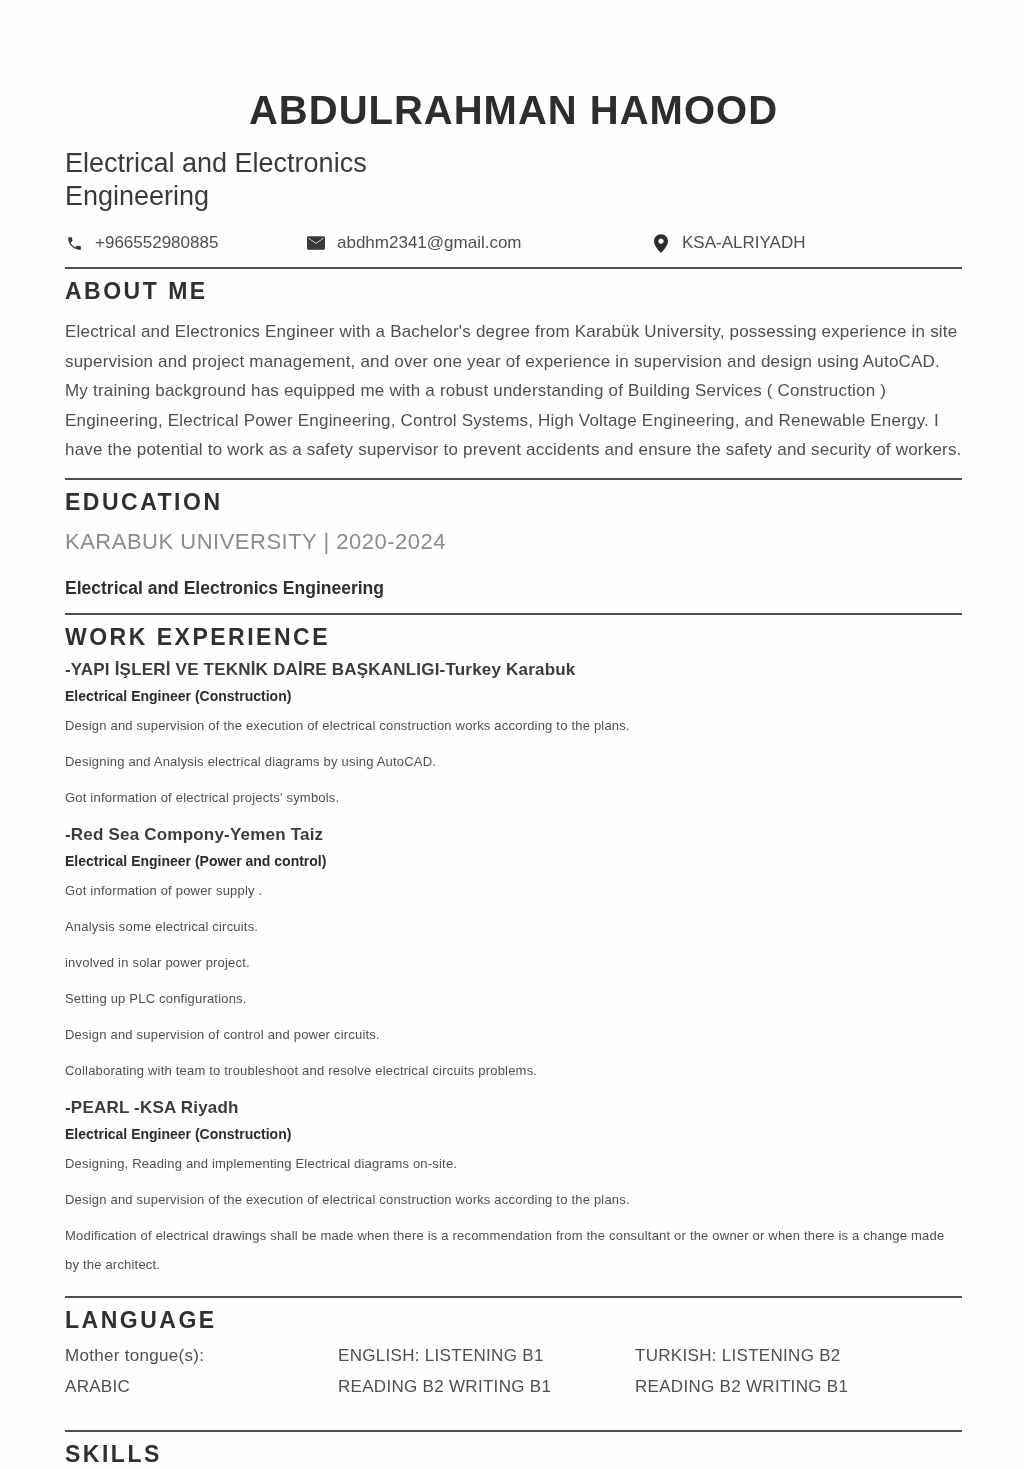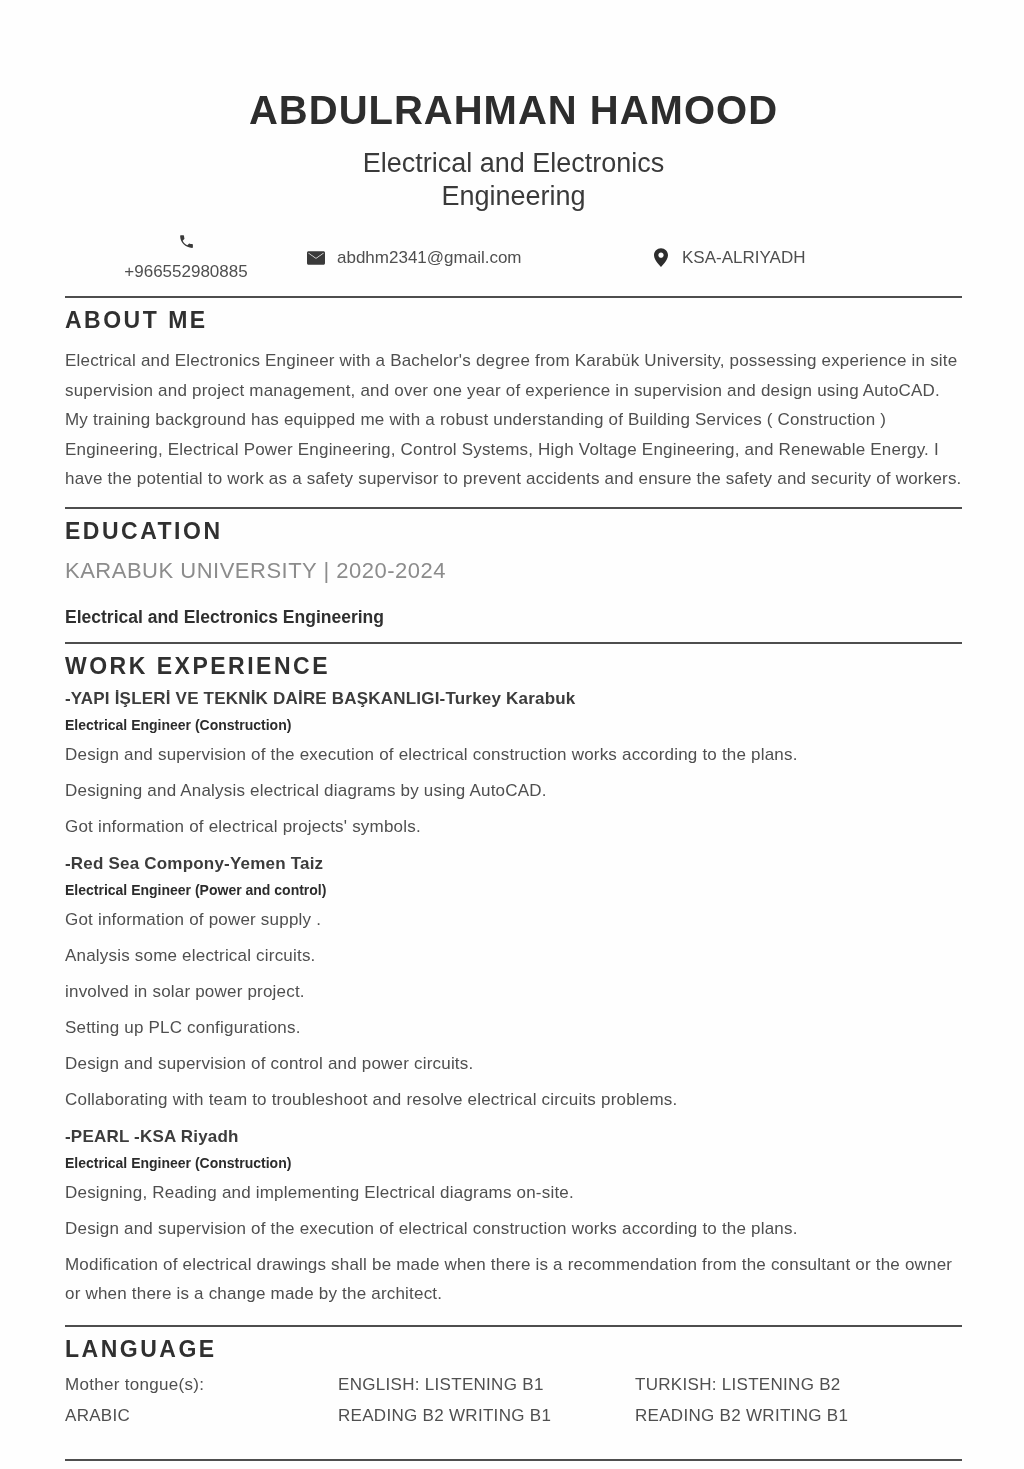--- a/index.html
+++ b/index.html
@@ -27,7 +27,7 @@
   }
   .subtitle {
     margin-top: 14px;
-    text-align: center;
+    text-align: left;
     font-size: 27px;
     line-height: 33px;
     font-weight: 400;

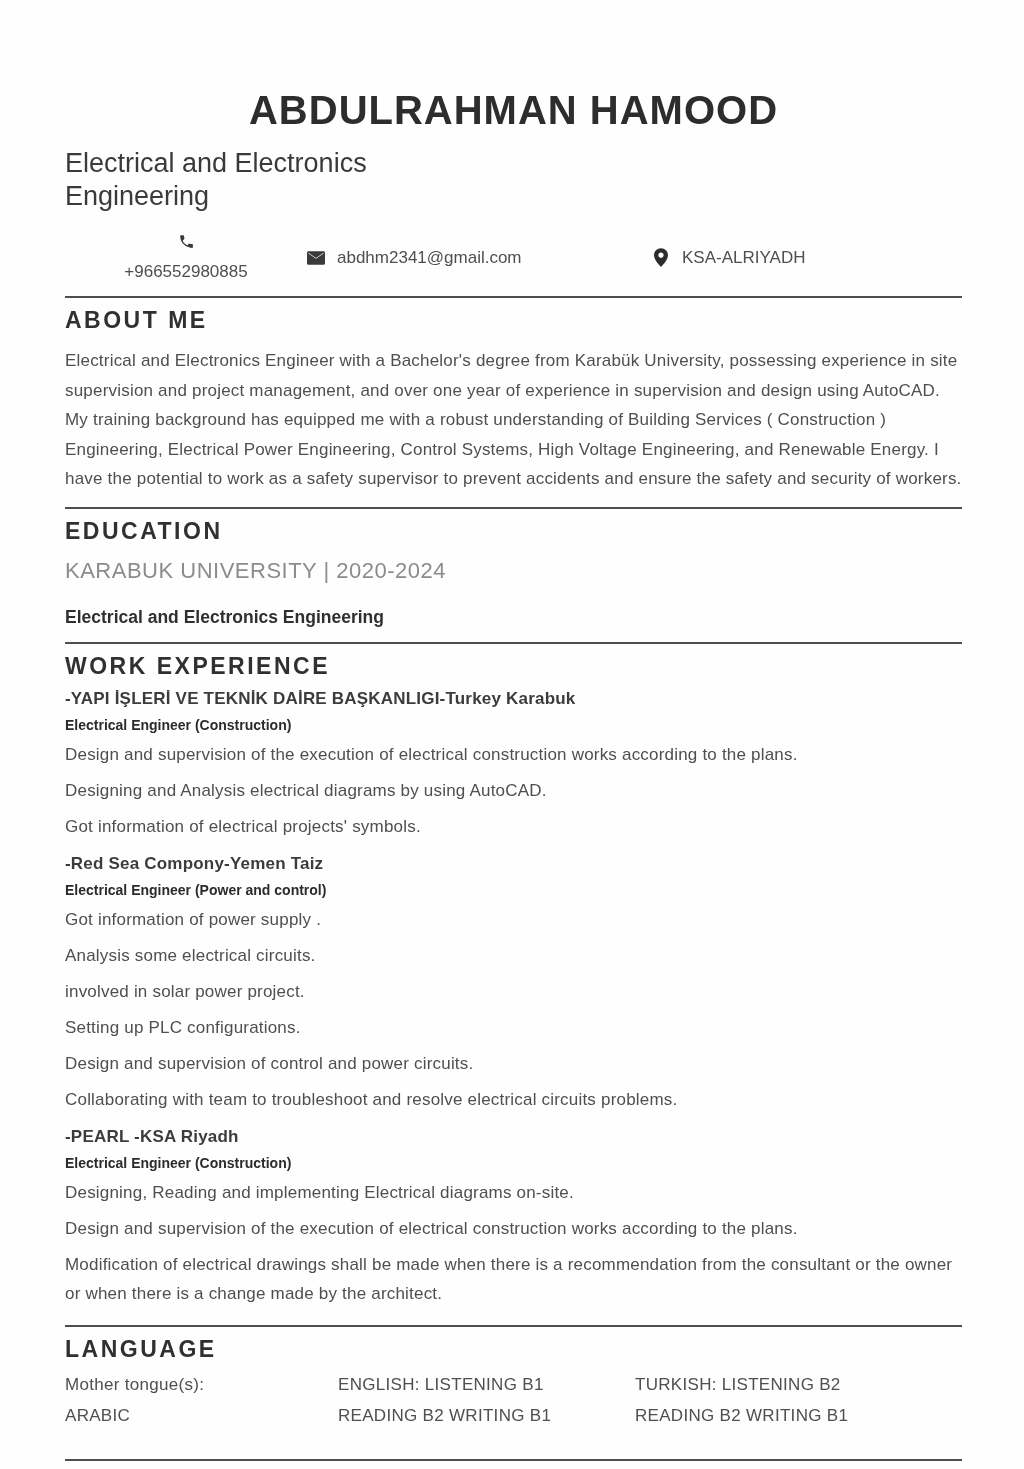--- a/index.html
+++ b/index.html
@@ -41,7 +41,7 @@
     color: #4f4f4f;
   }
   .contact-item { display: flex; align-items: center; gap: 12px; }
-  .contact-item.phone    { width: 242px; flex-direction: column; }
+  .contact-item.phone    { width: 242px; }
   .contact-item.email    { width: 345px; }
   .contact-item .ic { display: inline-flex; width: 18px; justify-content: center; }
   

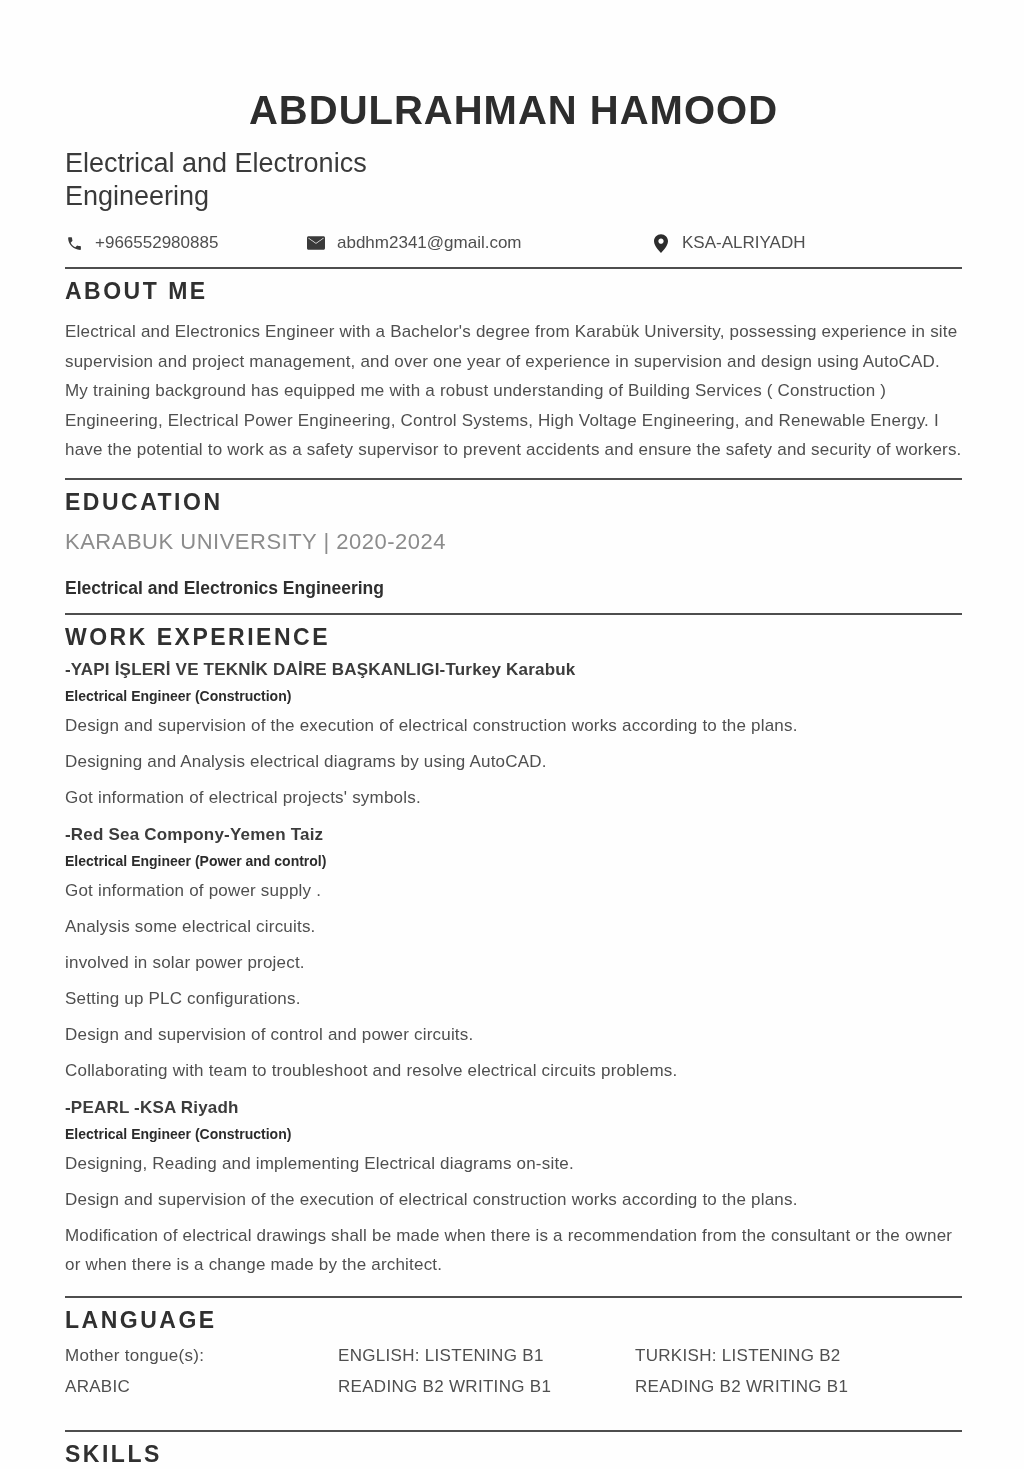--- a/index.html
+++ b/index.html
@@ -93,7 +93,7 @@
   .job-bullet {
     margin: 0;
     padding-top: 7px;
-    font-size: 17px;
+    font-size: 13px;
     line-height: 29px;
     letter-spacing: 0.2px;
     color: #4f4f4f;

